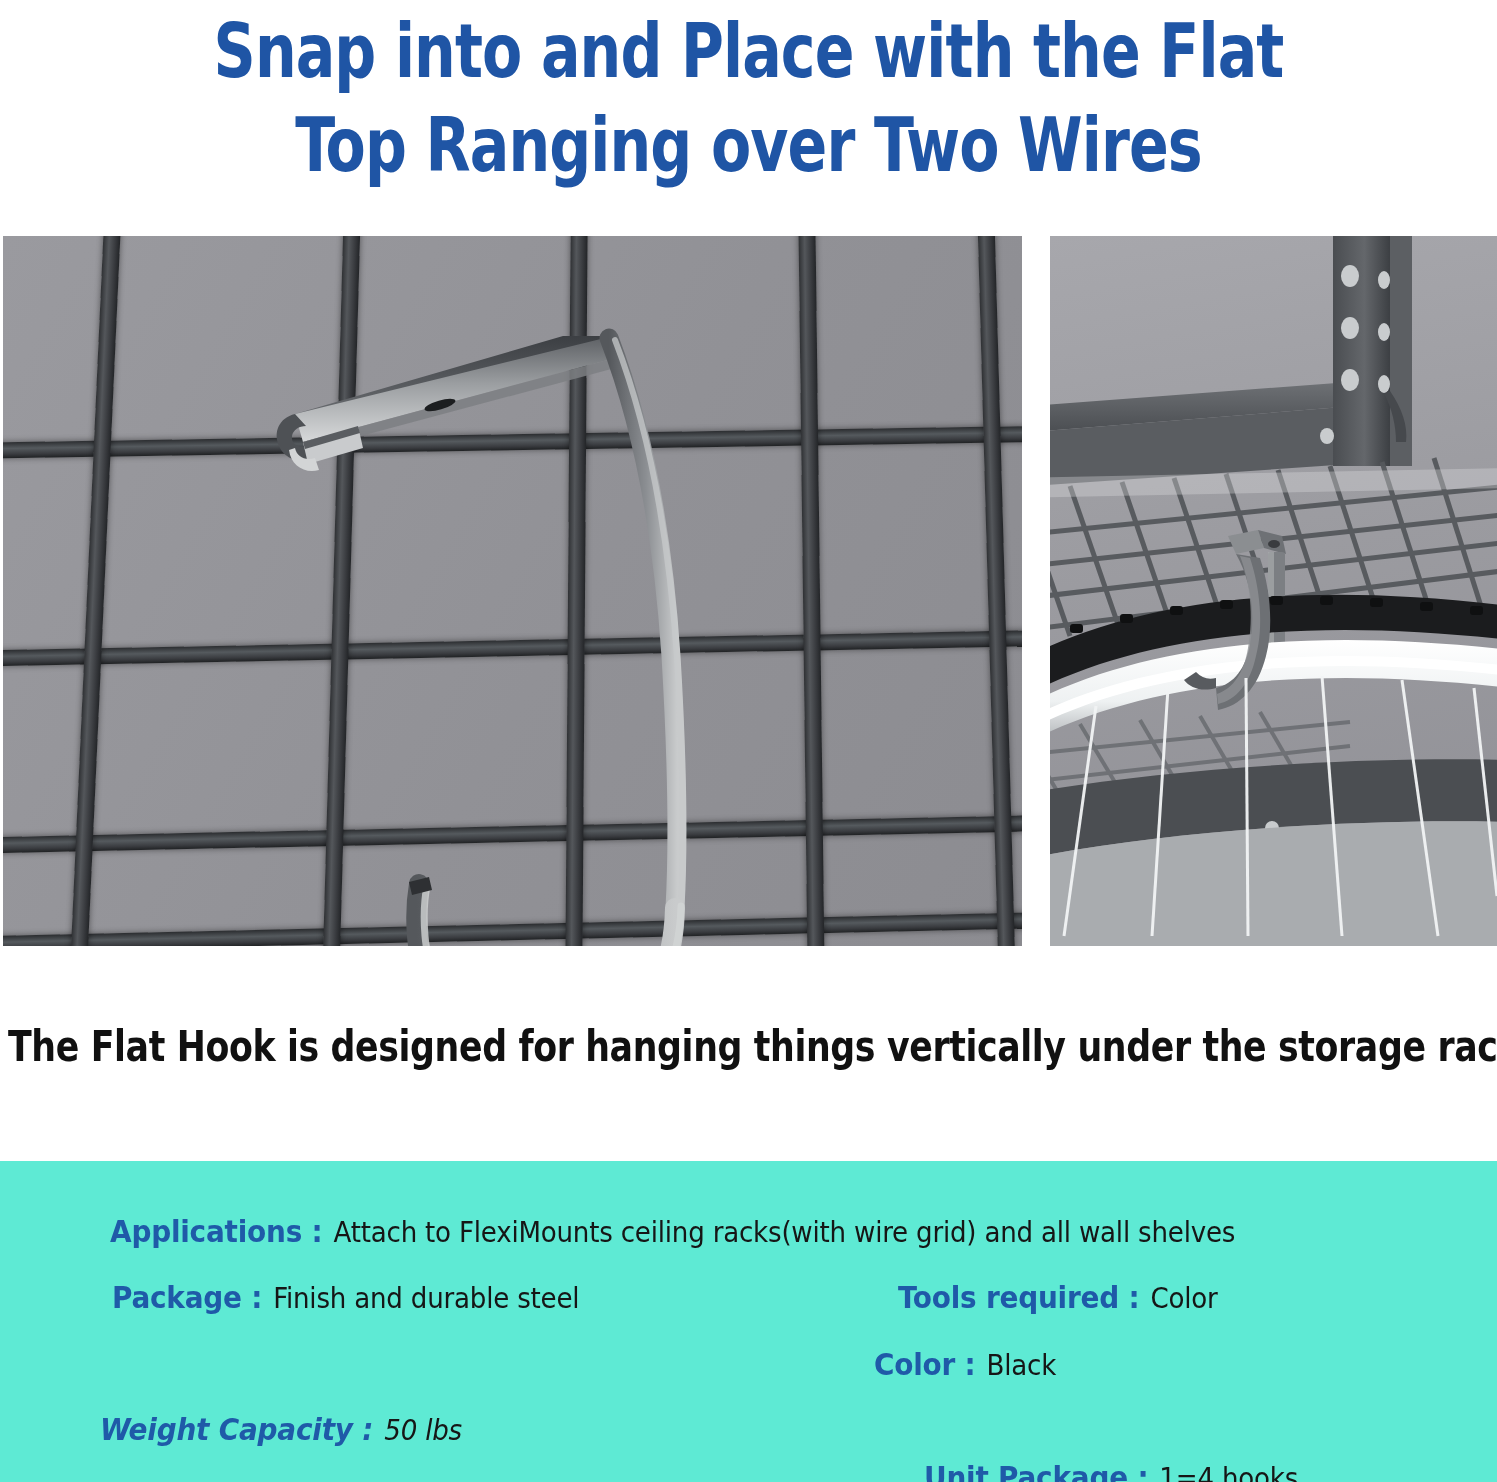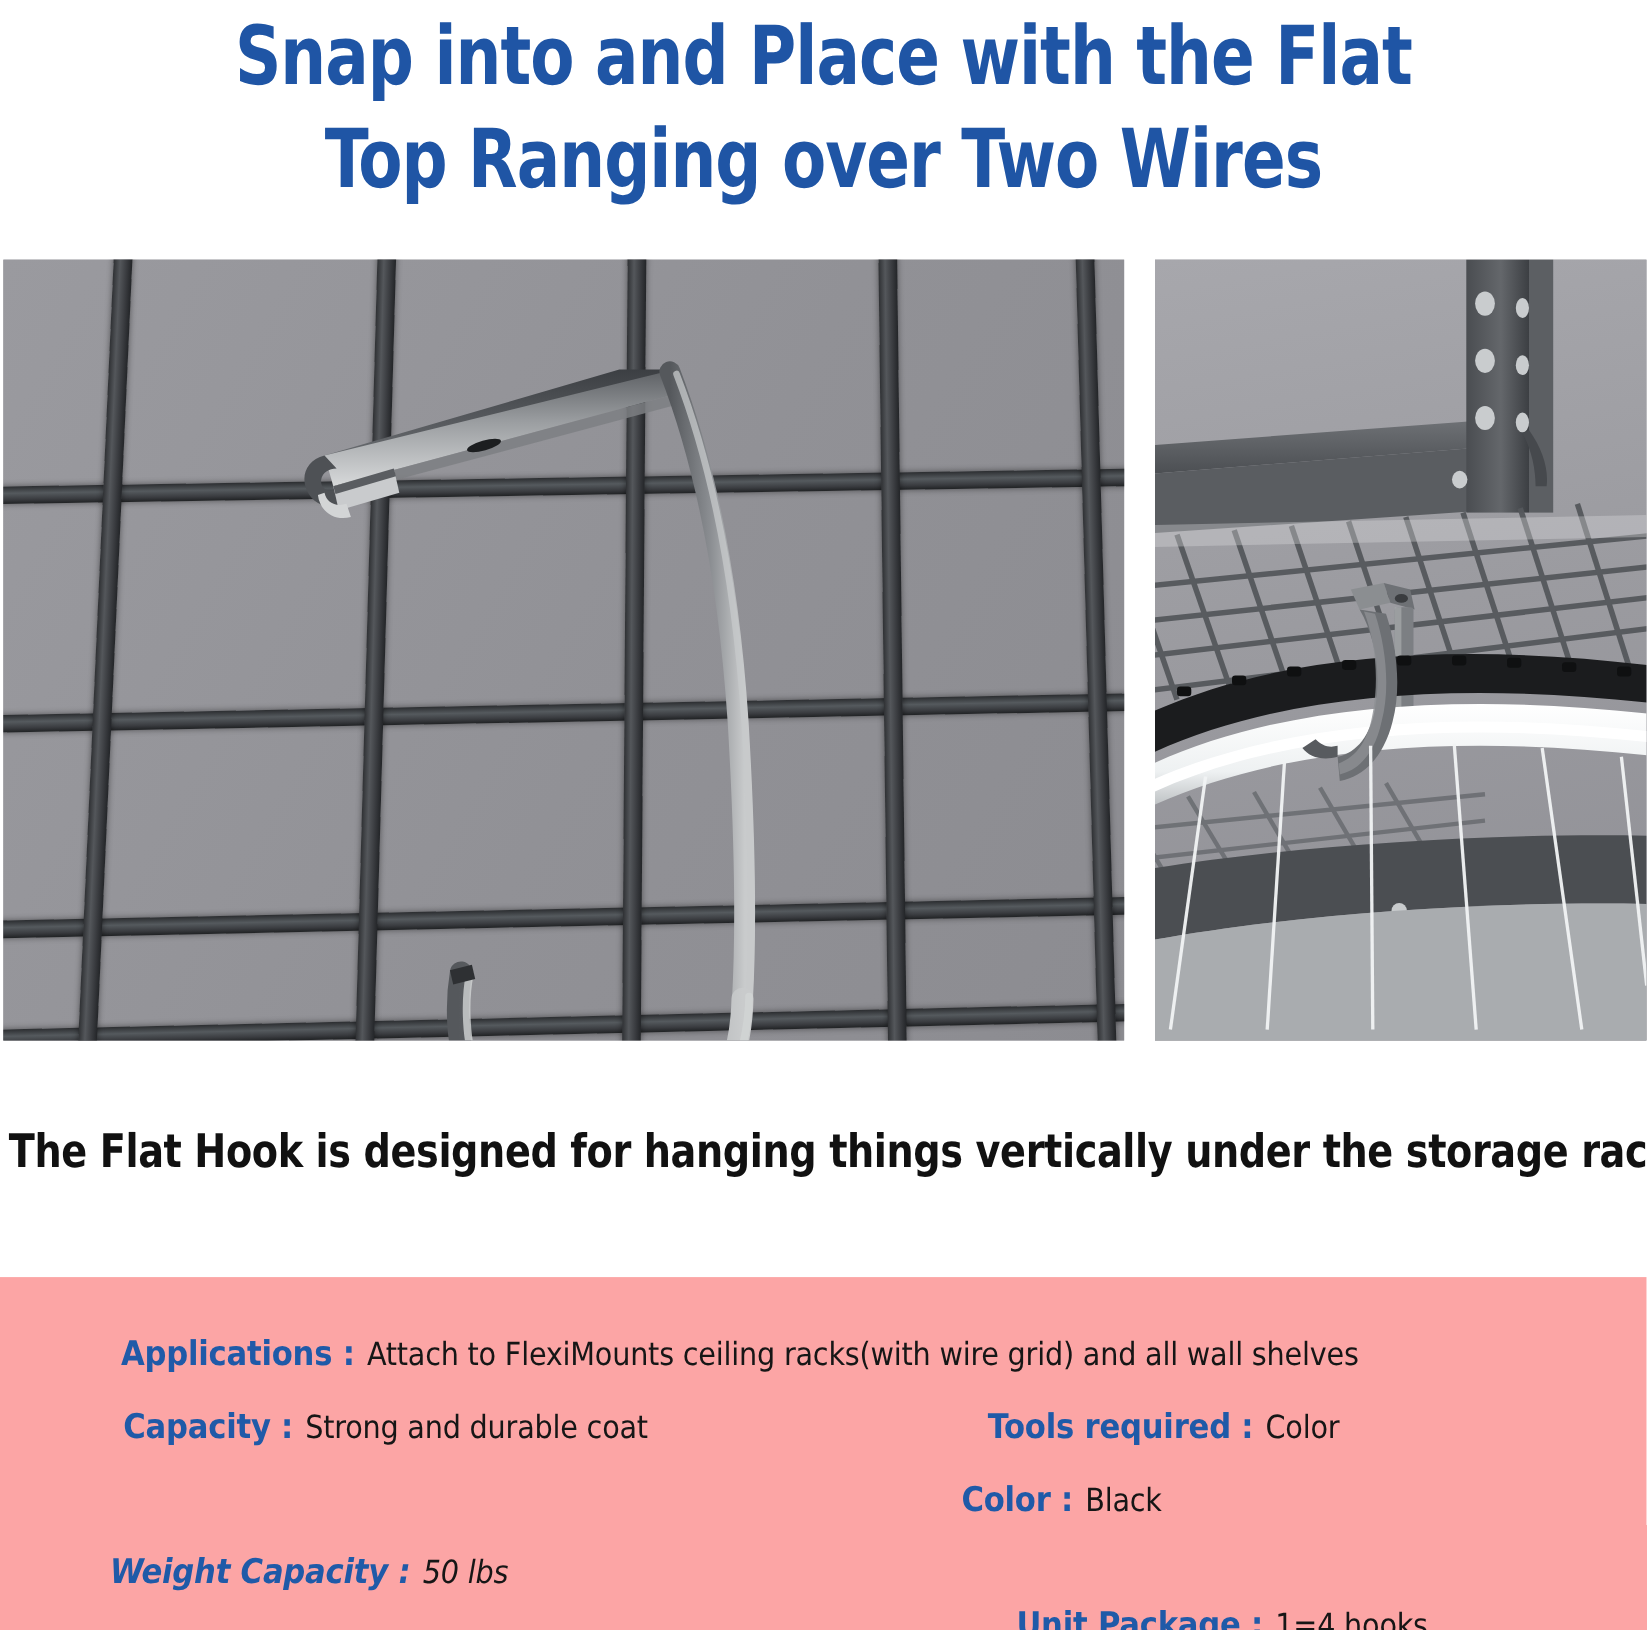--- a/index.html
+++ b/index.html
@@ -100,7 +100,7 @@
     position: absolute;
     left: 0; top: 1161px;
     width: 1497px; height: 321px;
-    background: #fca5a5;
+    background: #5eead4;
   }
   .spec-line { position: absolute; white-space: nowrap; }
   .spec-label {

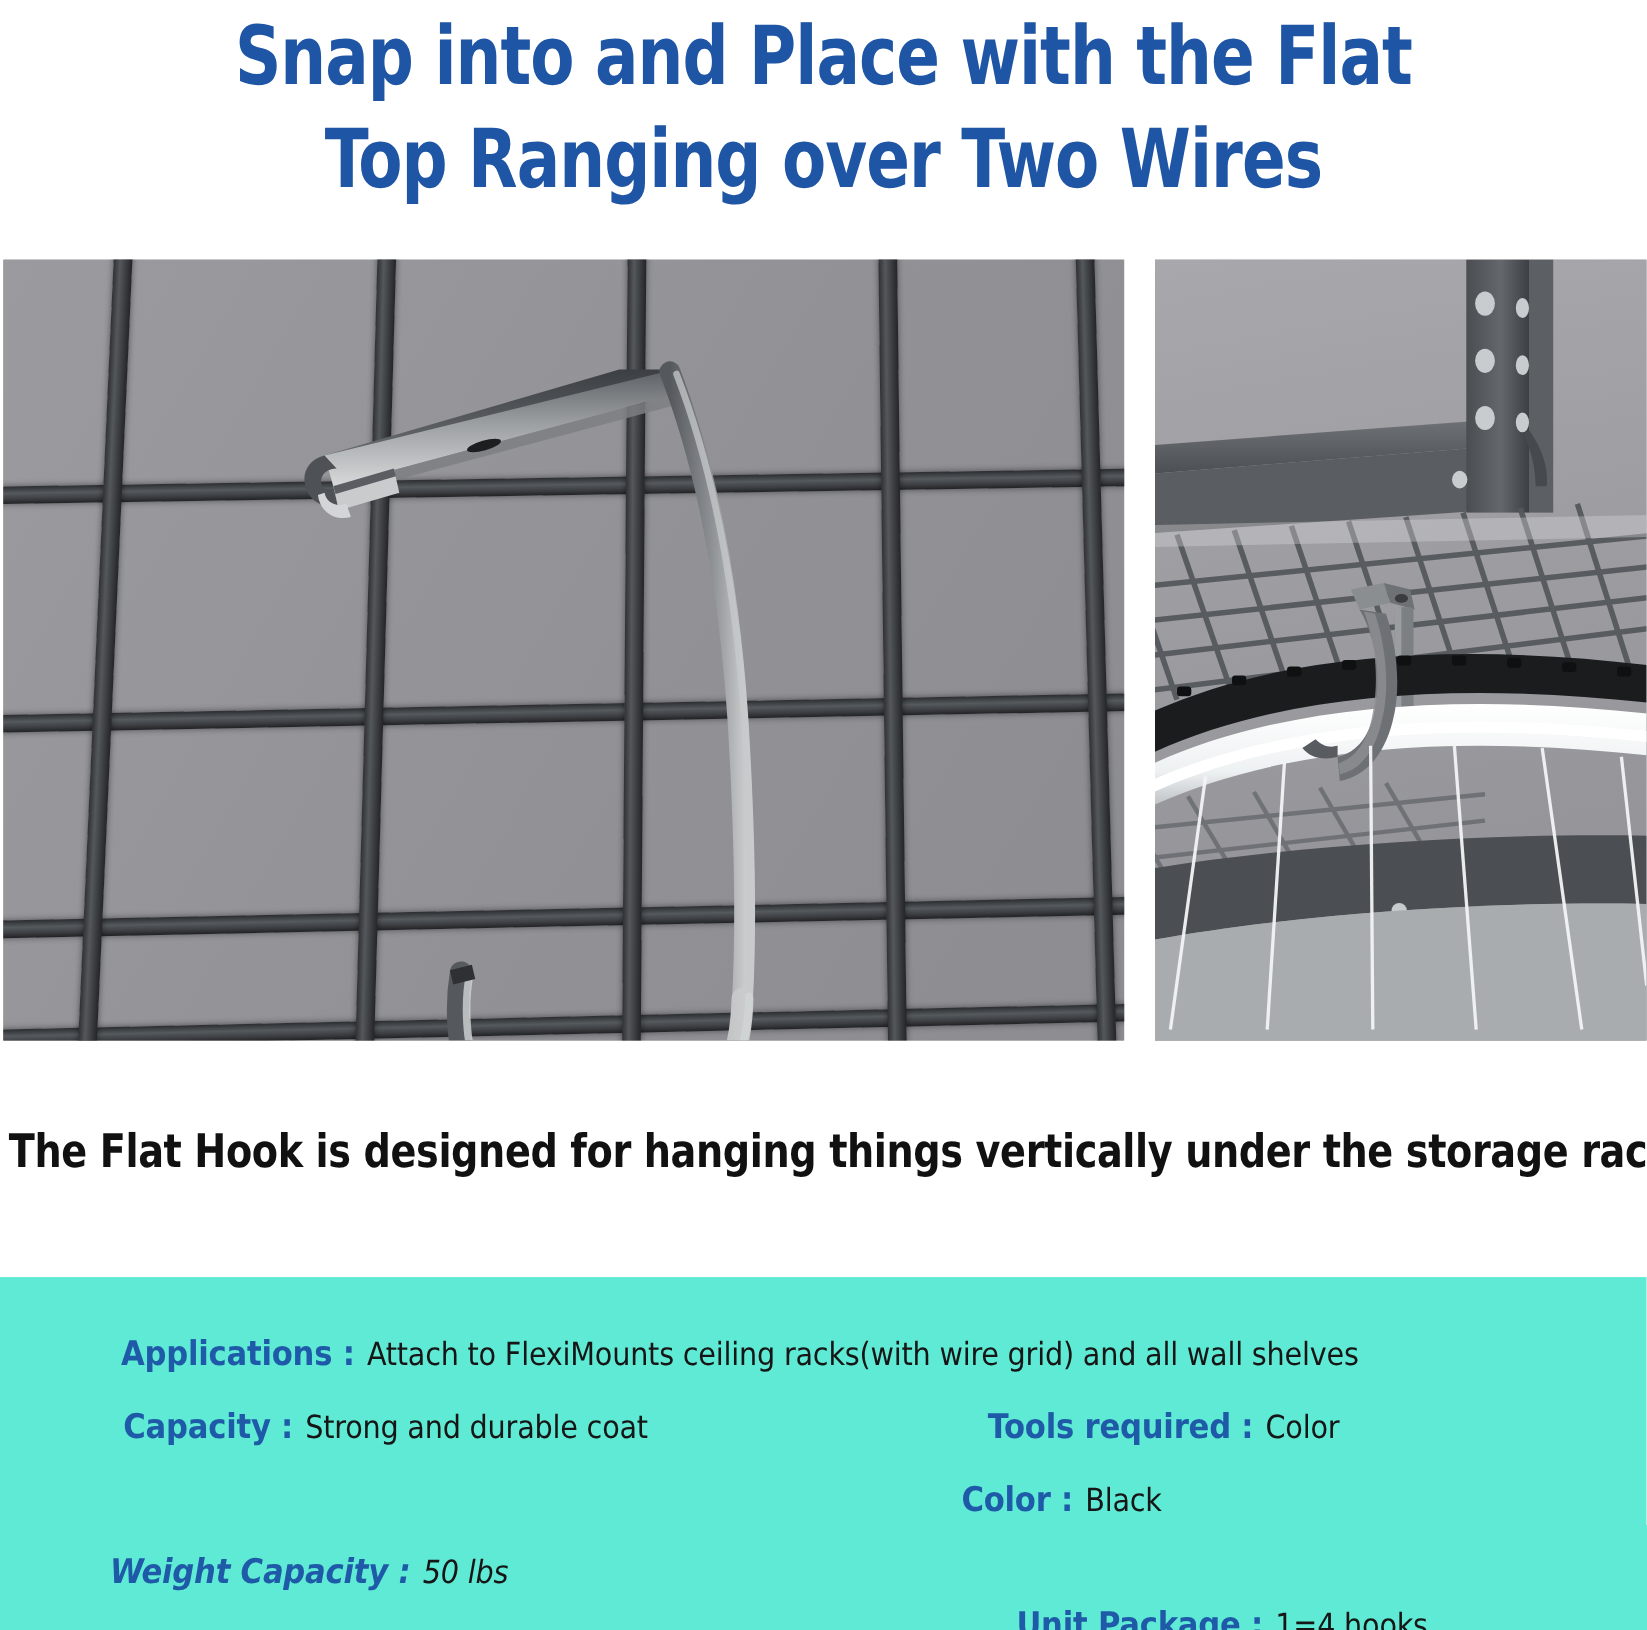--- a/index.html
+++ b/index.html
@@ -321,7 +321,7 @@
     </div>
 
     <div class="spec-line sl-material">
-      <span class="spec-label">Capacity :</span><span class="spec-value">Strong and durable coat</span>
+      <span class="spec-label">Package :</span><span class="spec-value">Strong and durable coat</span>
     </div>
 
 

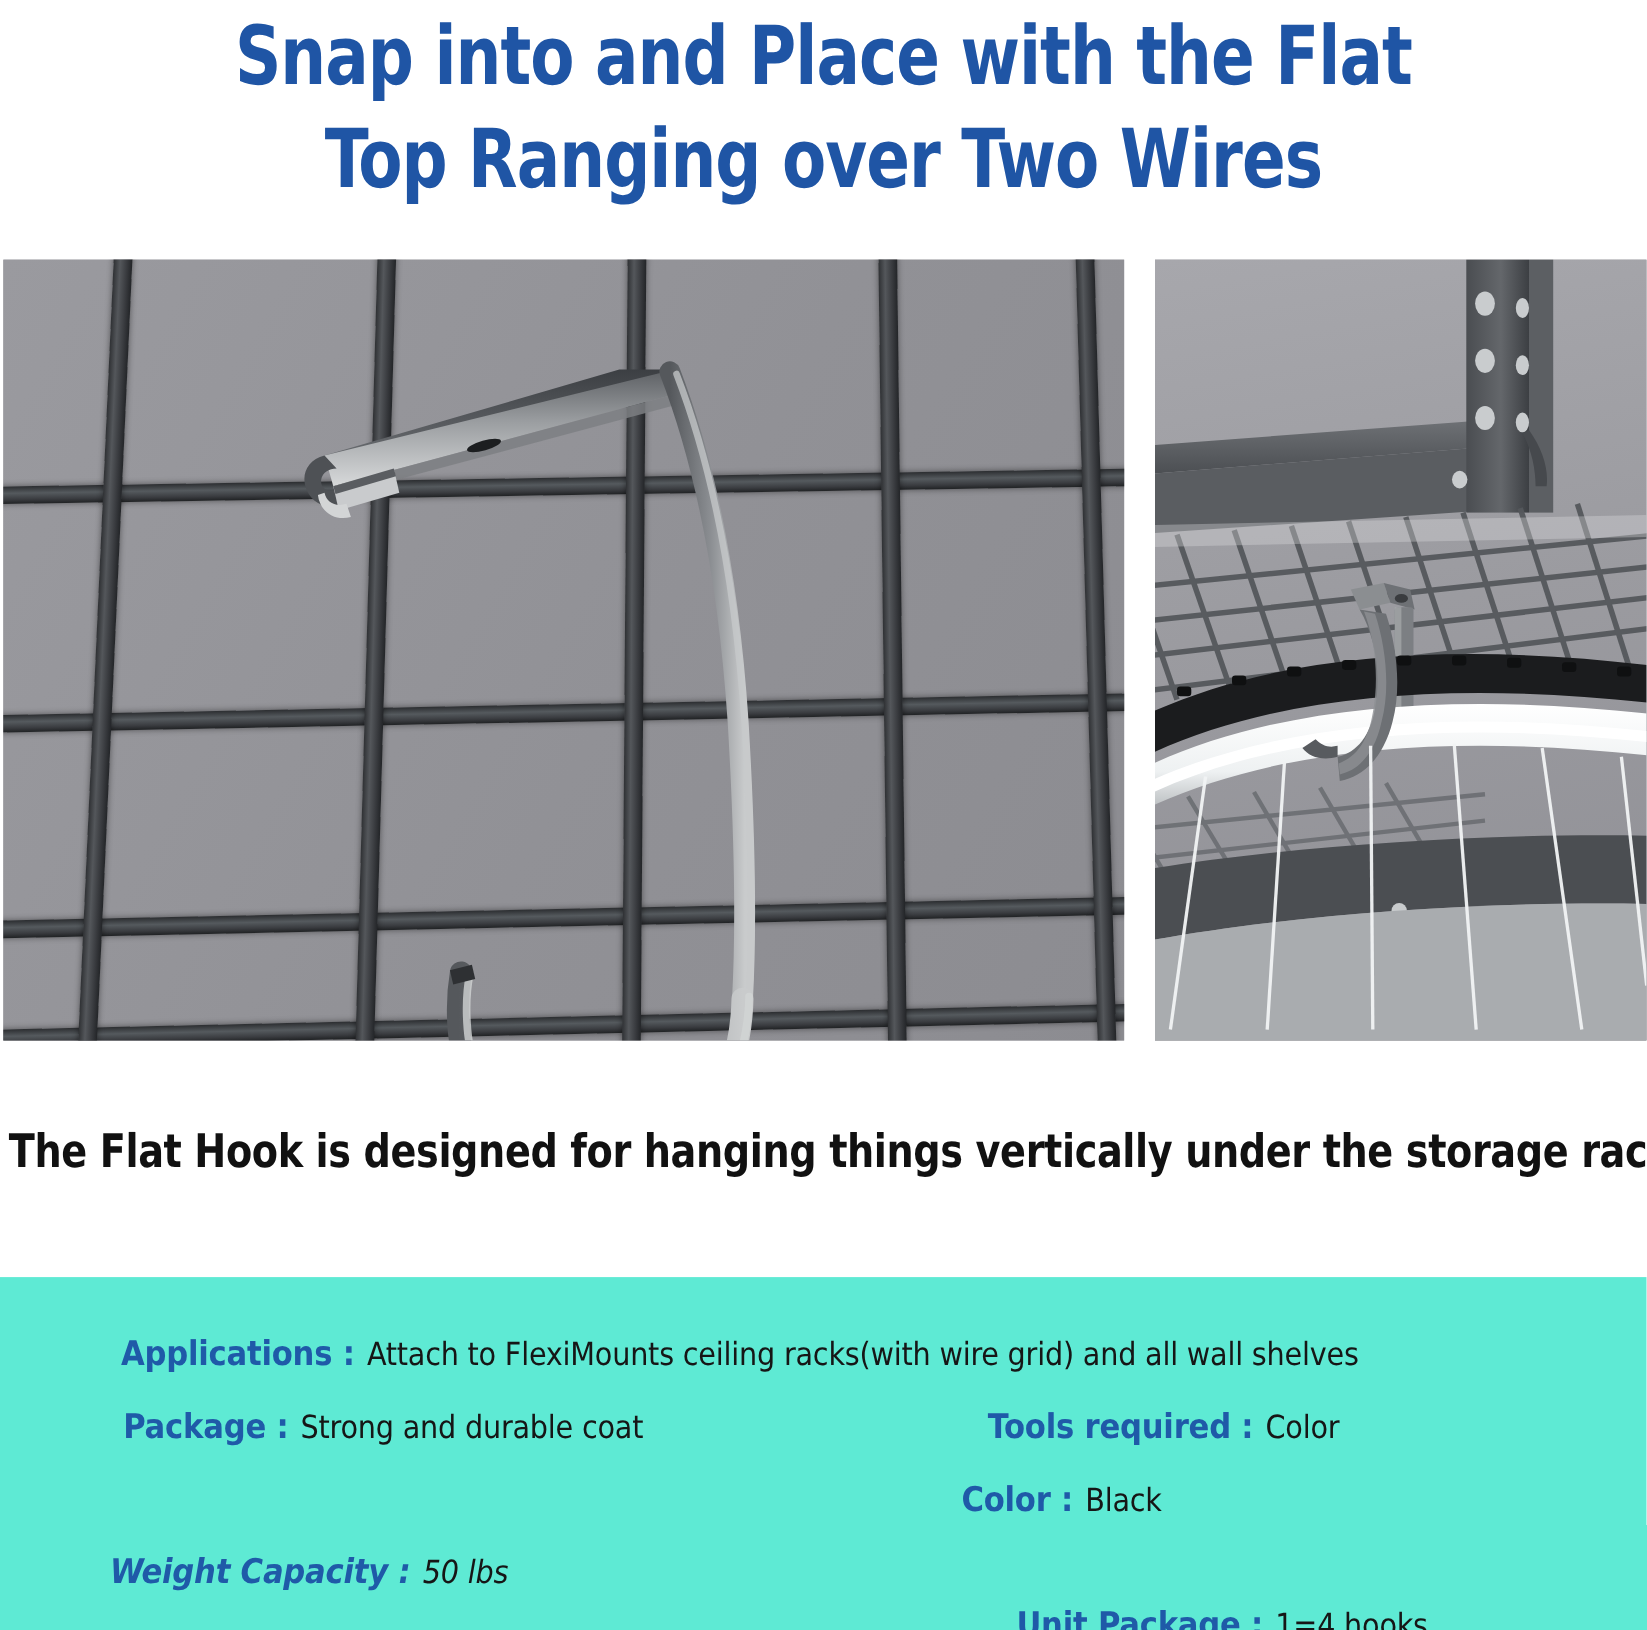--- a/index.html
+++ b/index.html
@@ -321,7 +321,7 @@
     </div>
 
     <div class="spec-line sl-material">
-      <span class="spec-label">Package :</span><span class="spec-value">Strong and durable coat</span>
+      <span class="spec-label">Package :</span><span class="spec-value">Finish and durable steel</span>
     </div>
 
 

